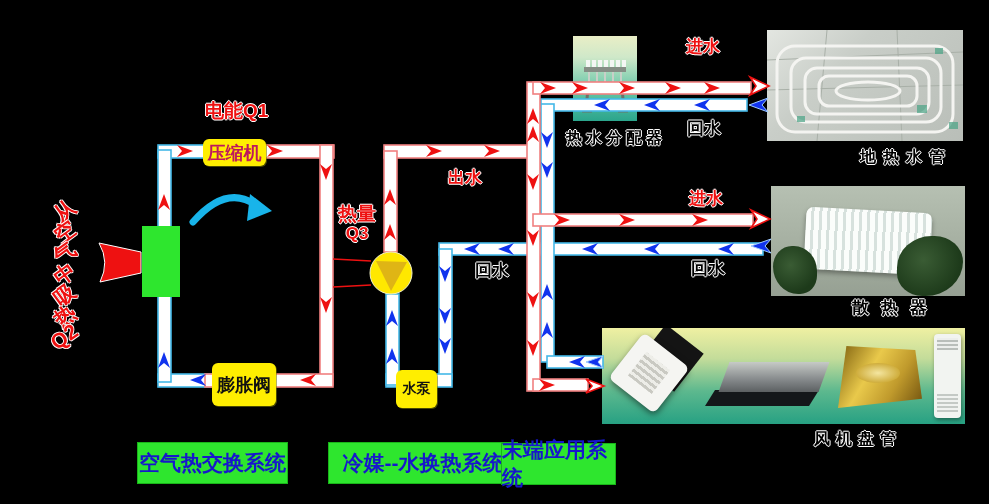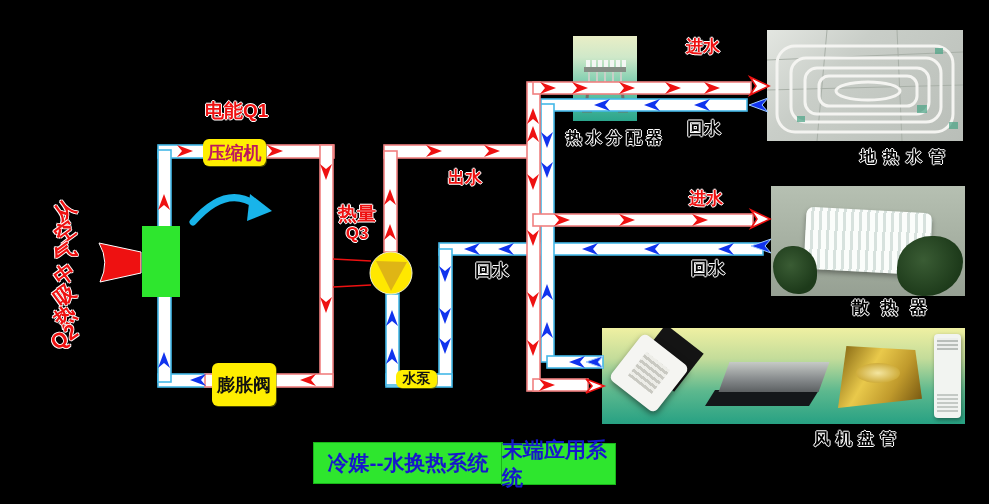--- a/index.html
+++ b/index.html
@@ -263,7 +263,7 @@
 
   <div class="ybox" style="left:203px;top:139px;width:63px;height:27px;color:#be185d;font-size:18px;">压缩机</div>
   <div class="ybox" style="left:212px;top:363px;width:64px;height:43px;color:#111;font-size:18px;">膨胀阀</div>
-  <div class="ybox" style="left:396px;top:370px;width:41px;height:18px;color:#111;font-size:14px;">水泵</div>
+  <div class="ybox" style="left:396px;top:370px;width:41px;height:38px;color:#111;font-size:14px;">水泵</div>
 
 
   <div class="heatq3">

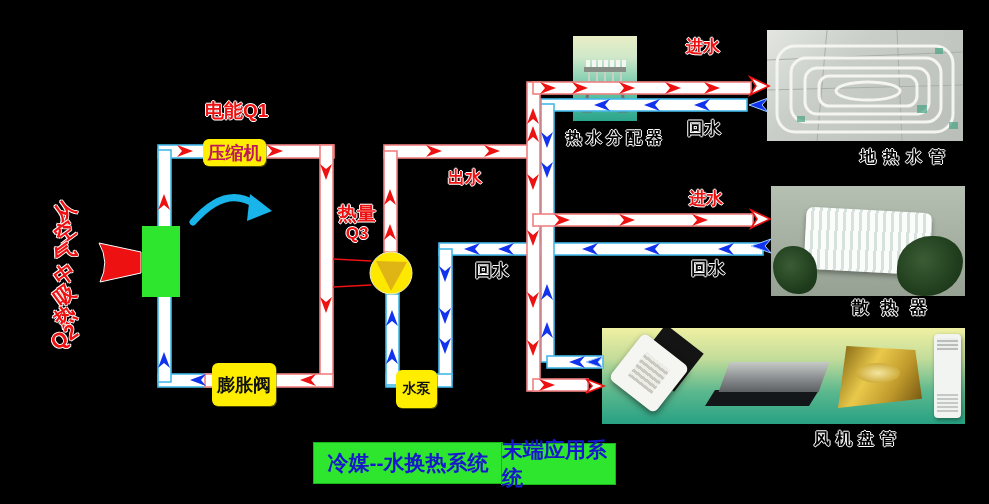--- a/index.html
+++ b/index.html
@@ -284,6 +284,7 @@
   <div class="lbl blk" style="left:852px;top:299px;font-size:17px;letter-spacing:12px;">散热器</div>
   <div class="lbl blk" style="left:814px;top:430px;font-size:16px;letter-spacing:6px;">风机盘管</div>
 
+  <div class="sysbox" style="left:138px;top:443px;width:149px;height:40px;">空气热交换系统</div>
   <div class="sysbox" style="left:314px;top:443px;width:188px;height:40px;">冷媒--水换热系统</div>
   <div class="sysbox" style="left:502px;top:444px;width:113px;height:40px;">末端应用系统</div>
 

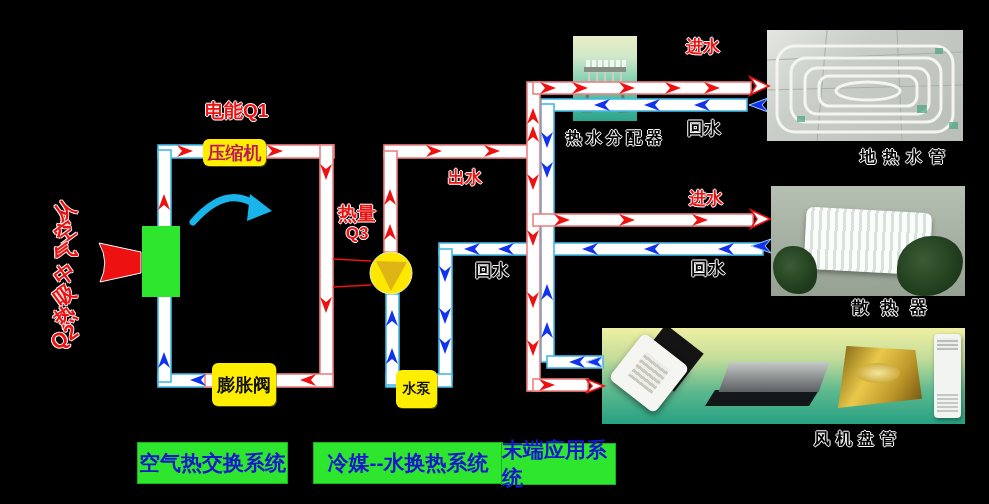--- a/index.html
+++ b/index.html
@@ -285,7 +285,7 @@
   <div class="lbl blk" style="left:814px;top:430px;font-size:16px;letter-spacing:6px;">风机盘管</div>
 
   <div class="sysbox" style="left:138px;top:443px;width:149px;height:40px;">空气热交换系统</div>
-  <div class="sysbox" style="left:314px;top:443px;width:188px;height:40px;">冷媒--水换热系统</div>
+  <div class="sysbox" style="left:329px;top:443px;width:188px;height:40px;">冷媒--水换热系统</div>
   <div class="sysbox" style="left:502px;top:444px;width:113px;height:40px;">末端应用系统</div>
 
 </div>

